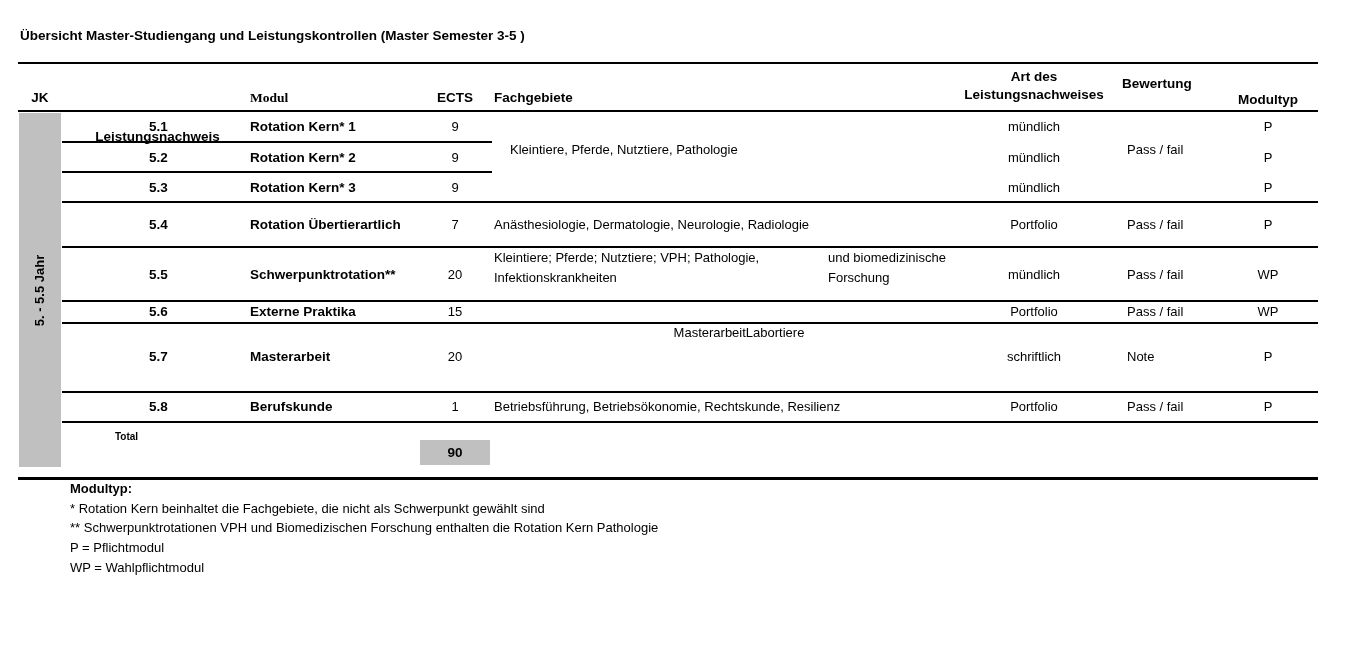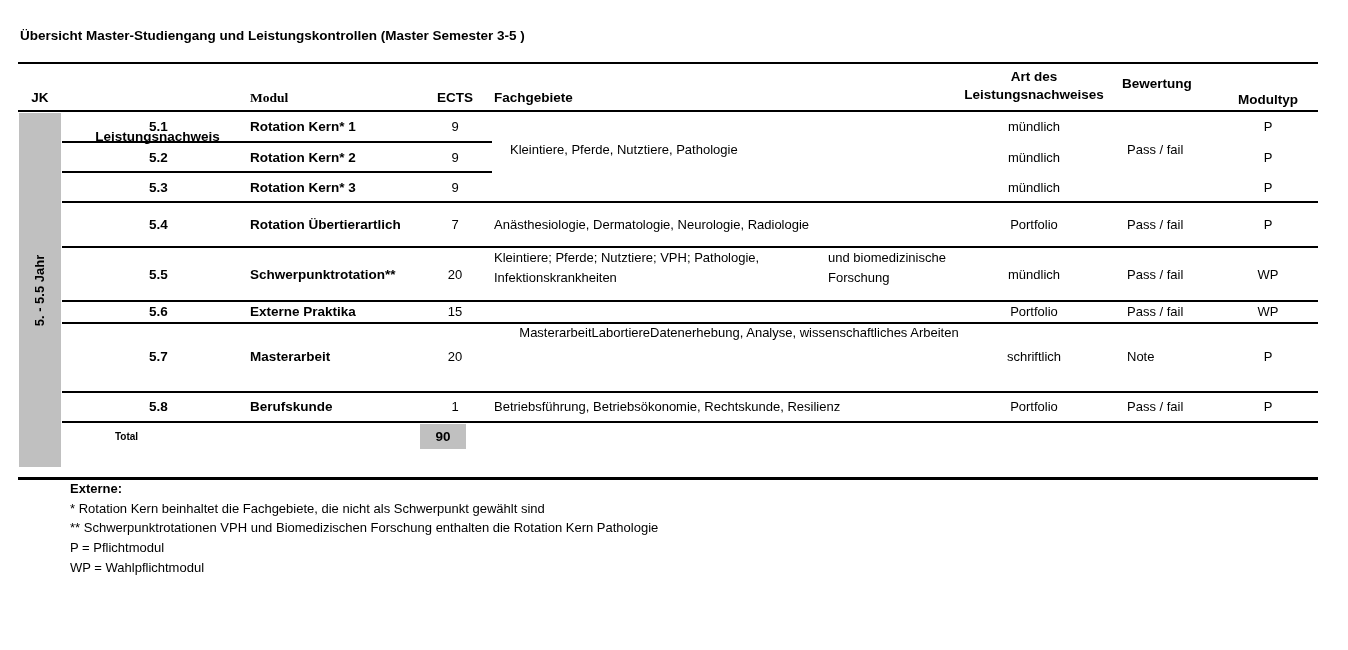--- a/index.html
+++ b/index.html
@@ -166,7 +166,6 @@
     <div class="cell c-fach c-fach-ml">
       <span class="fl">Masterarbeit</span>
       <span class="fl">Labortiere</span>
-      <span class="fl">Datenerhebung, Analyse, wissenschaftliches Arbeiten</span>
     </div>
     <div class="cell c-bew">Note</div>
     <div class="cell c-art">schriftlich</div>

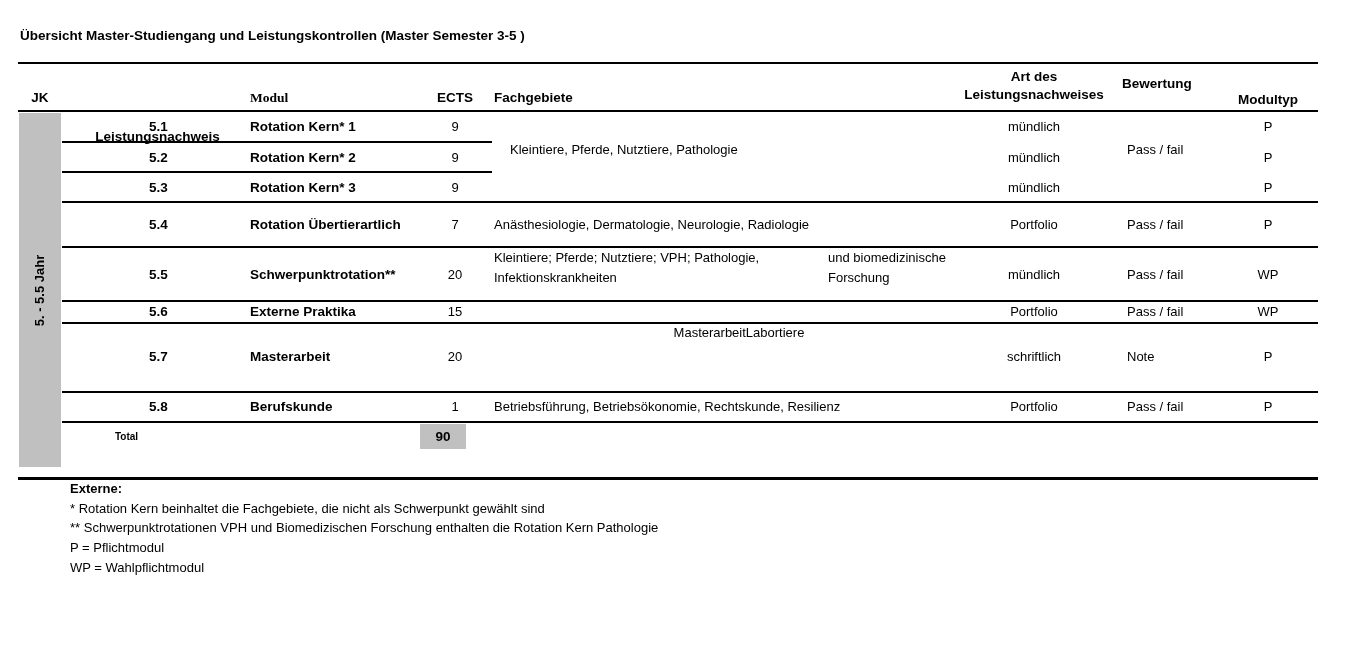--- a/index.html
+++ b/index.html
@@ -59,7 +59,7 @@
 
   
   .t-label { left:115px; width:120px; font-weight:bold; font-size:10px; }
-  .t-ects  { left:420px; width:46px; top:1px; height:25px; justify-content:center;
+  .t-ects  { left:420px; width:70px; top:17px; height:25px; justify-content:center;
              font-weight:bold; font-size:13.5px; background:#c0c0c0; }
 
   

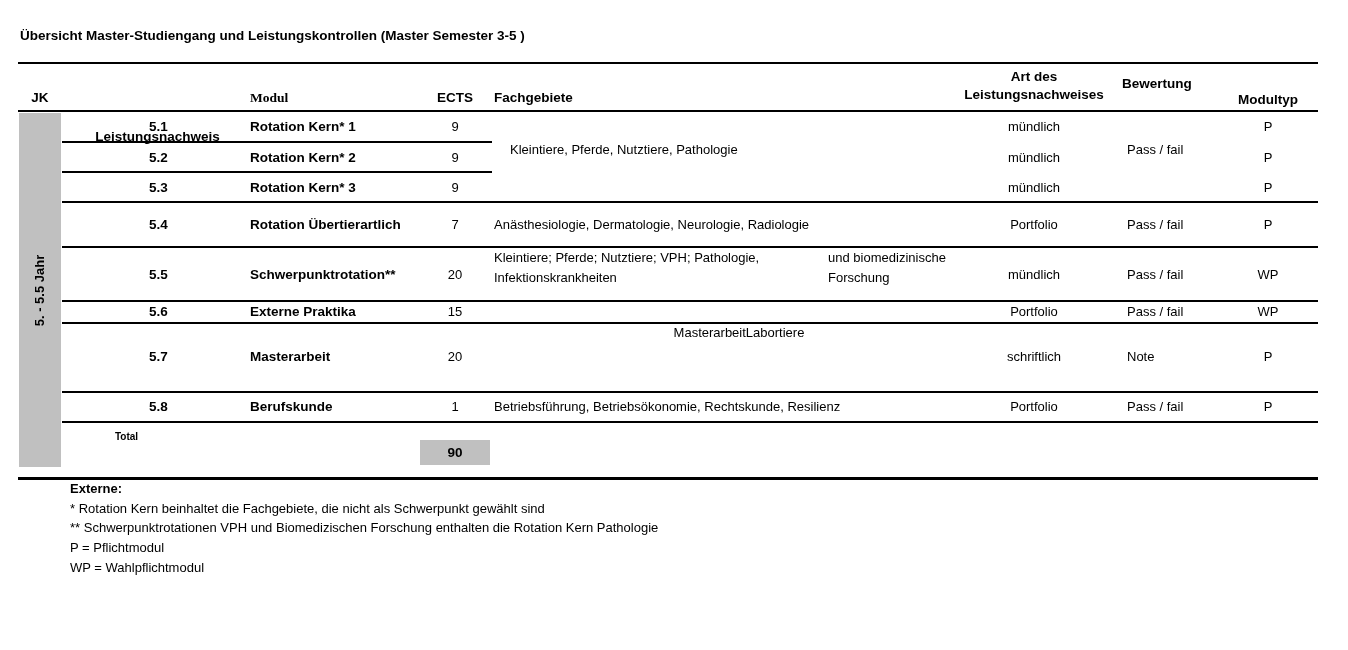--- a/index.html
+++ b/index.html
@@ -187,7 +187,7 @@
     <div class="cell t-ects" style="background:#c0c0c0;">90</div>
   </div>
 
-  <div class="legend-line bold" style="top:481px;">Externe:</div>
+  <div class="legend-line bold" style="top:481px;">Modultyp:</div>
   <div class="legend-line" style="top:501px;">* Rotation Kern beinhaltet die Fachgebiete, die nicht als Schwerpunkt gewählt sind</div>
   <div class="legend-line" style="top:520px;">** Schwerpunktrotationen VPH und Biomedizischen Forschung enthalten die Rotation Kern Pathologie</div>
   <div class="legend-line" style="top:540px;">P = Pflichtmodul</div>

